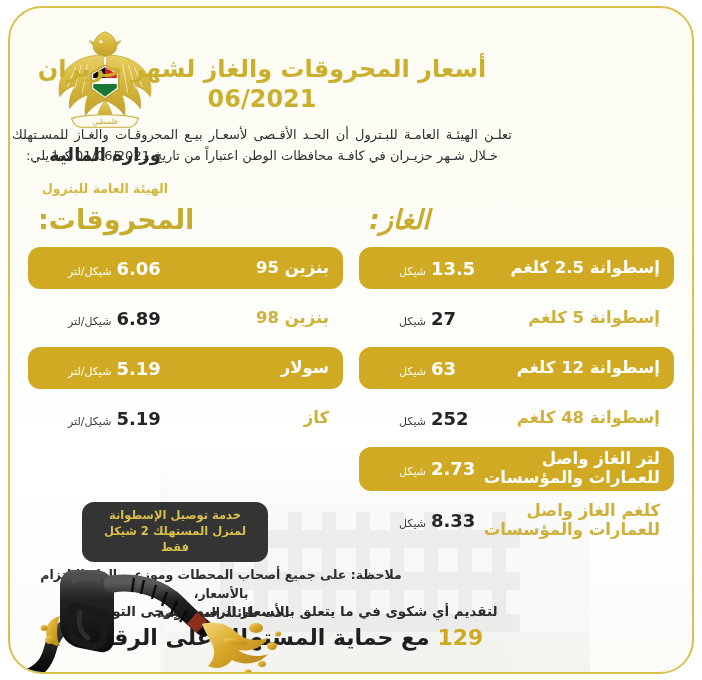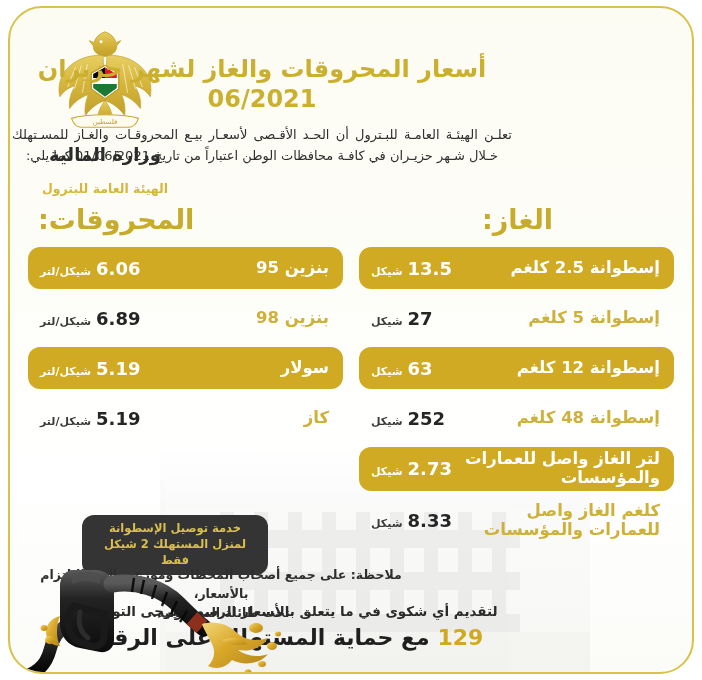--- a/index.html
+++ b/index.html
@@ -135,7 +135,7 @@
     direction: rtl;
     letter-spacing: -0.5px;
   }
-  .col-gas .col-title { text-align: center; }
+  .col-gas .col-title { text-align: left; font-style: italic; }
   .col-fuel .col-title { text-align: left; }
 
   .row {

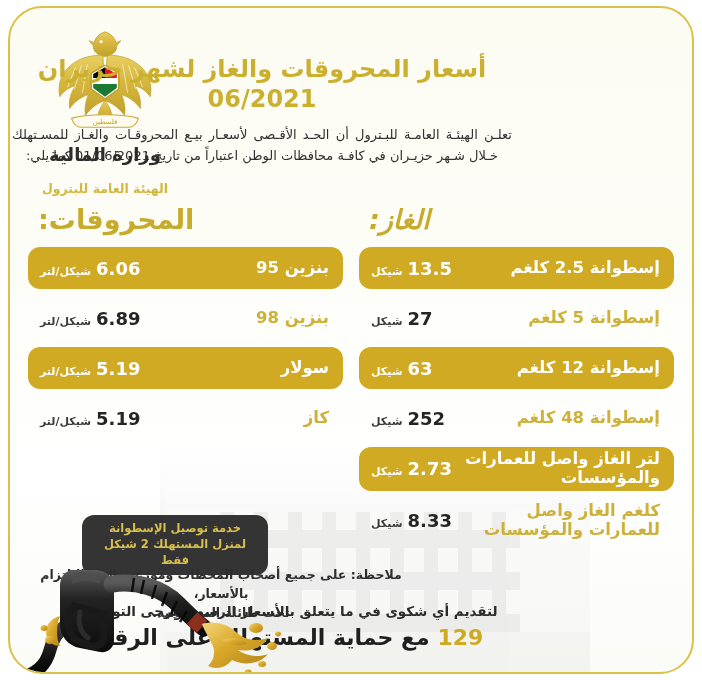--- a/index.html
+++ b/index.html
@@ -182,8 +182,9 @@
   }
   .row-unit {
     font-size: 11px;
-    font-weight: bold;
+    font-weight: normal;
     color: #3a3a3a;
+    margin-left: 28px;
   }
   .row.highlight .row-value { color: #ffffff; }
   .row.highlight .row-unit  { color: #ffffff; }

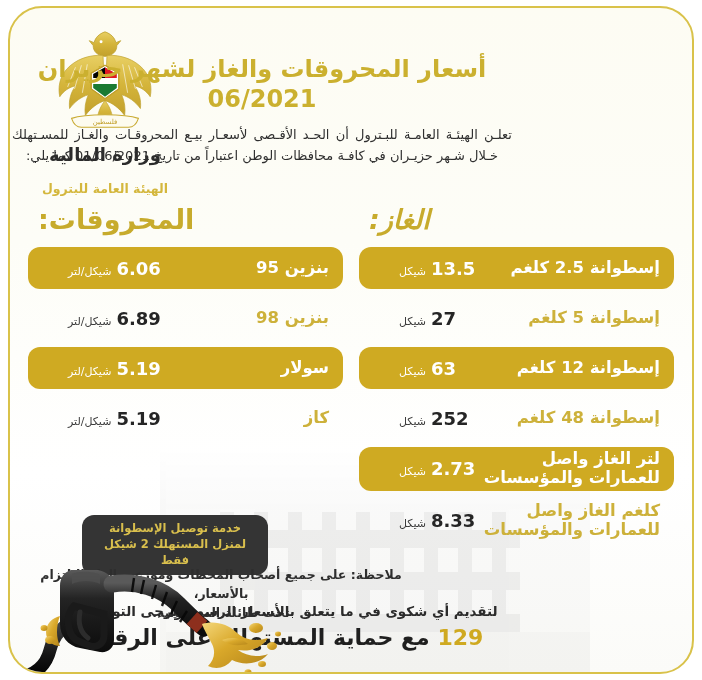--- a/index.html
+++ b/index.html
@@ -195,7 +195,7 @@
   .delivery-badge {
     position: absolute;
     left: 72px;
-    top: 507px;
+    top: 494px;
     width: 166px;
     background: #343434;
     border-radius: 12px;

